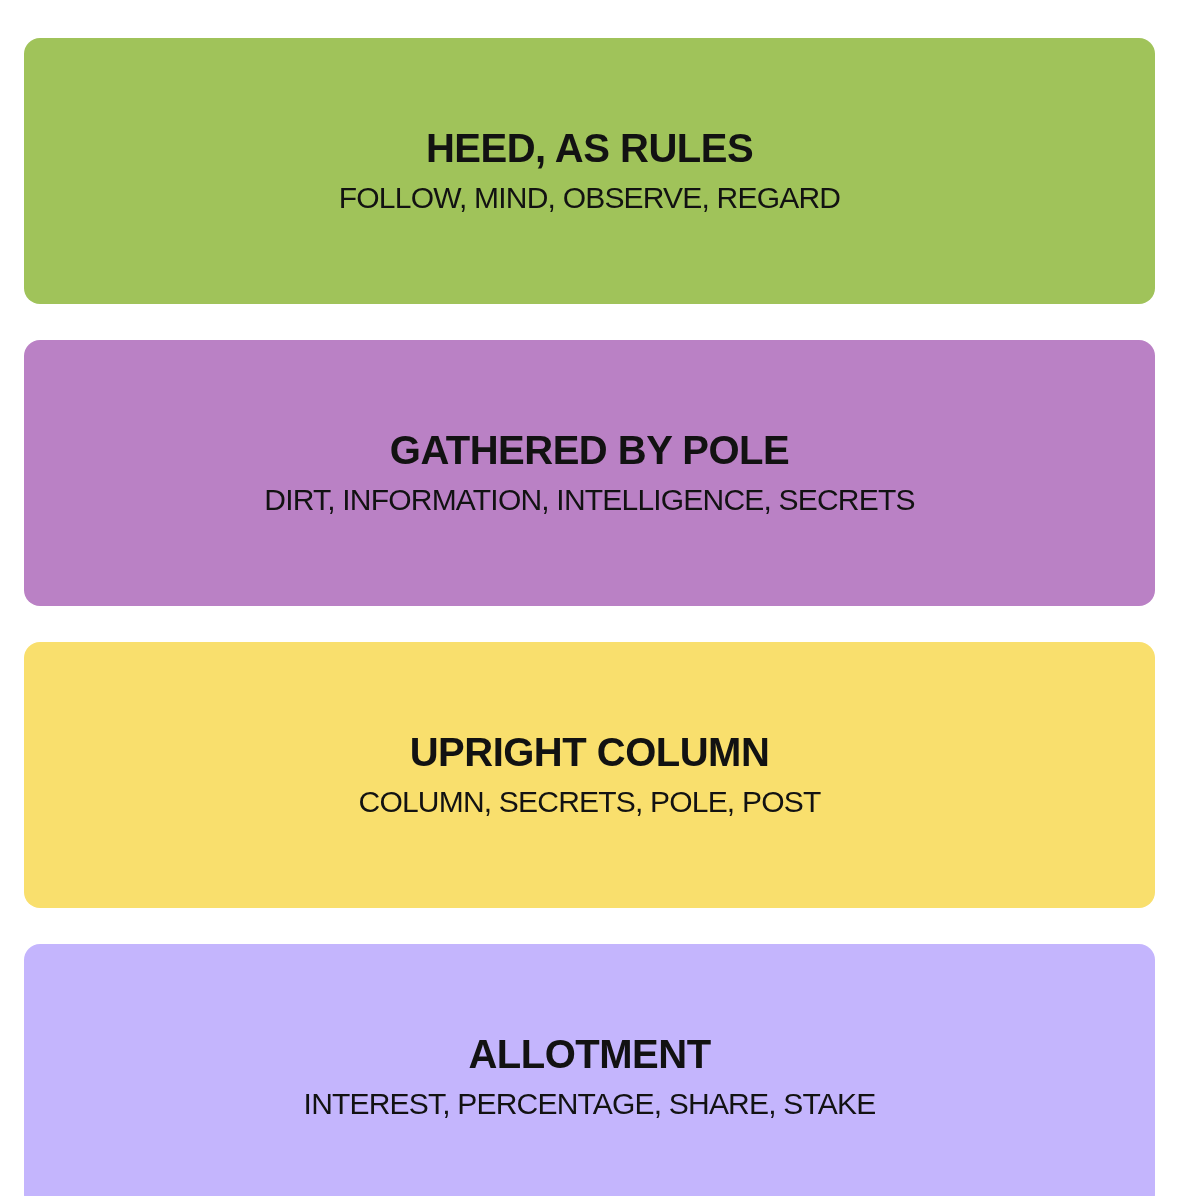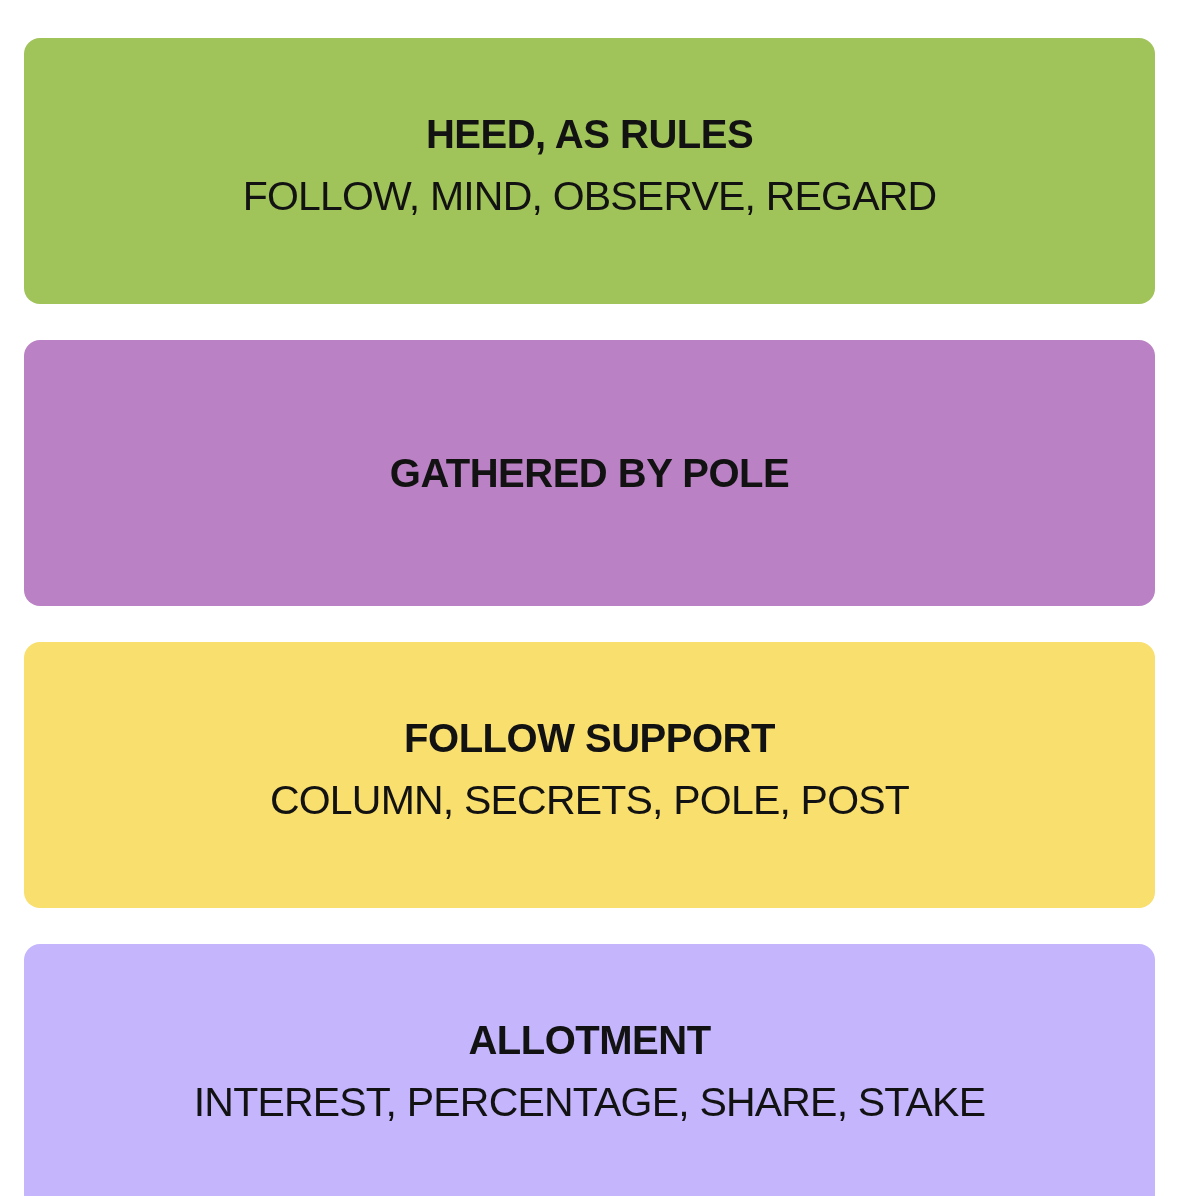--- a/index.html
+++ b/index.html
@@ -41,8 +41,8 @@
     white-space: nowrap;
   }
   .card-words {
-    margin: 10px;
-    font-size: 41px;
+    margin: 4px;
+    font-size: 30px;
     font-weight: 400;
     line-height: 1.3;
     letter-spacing: -0.8px;

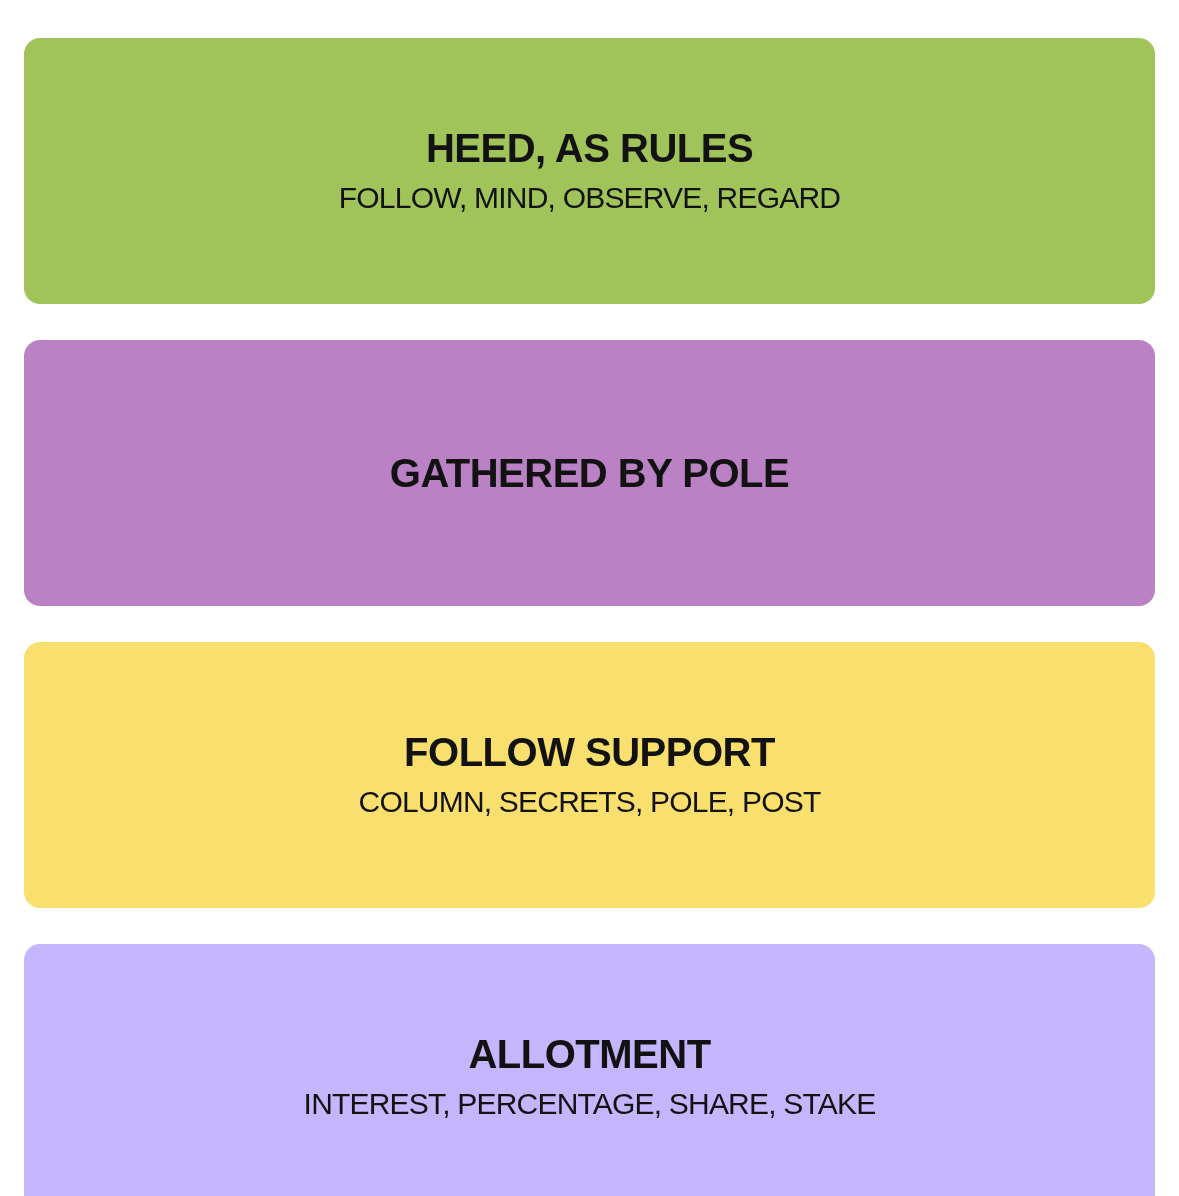--- a/index.html
+++ b/index.html
@@ -61,6 +61,7 @@
 
   <section class="card" style="background: rgb(186, 129, 197); color: rgb(18, 18, 18);">
     <h2 class="card-title">GATHERED BY POLE</h2>
+    <p class="card-words">DIRT, INFORMATION, INTELLIGENCE, SECRETS</p>
   </section>
 
   <section class="card" style="background: rgb(249, 223, 109); color: rgb(18, 18, 18);">

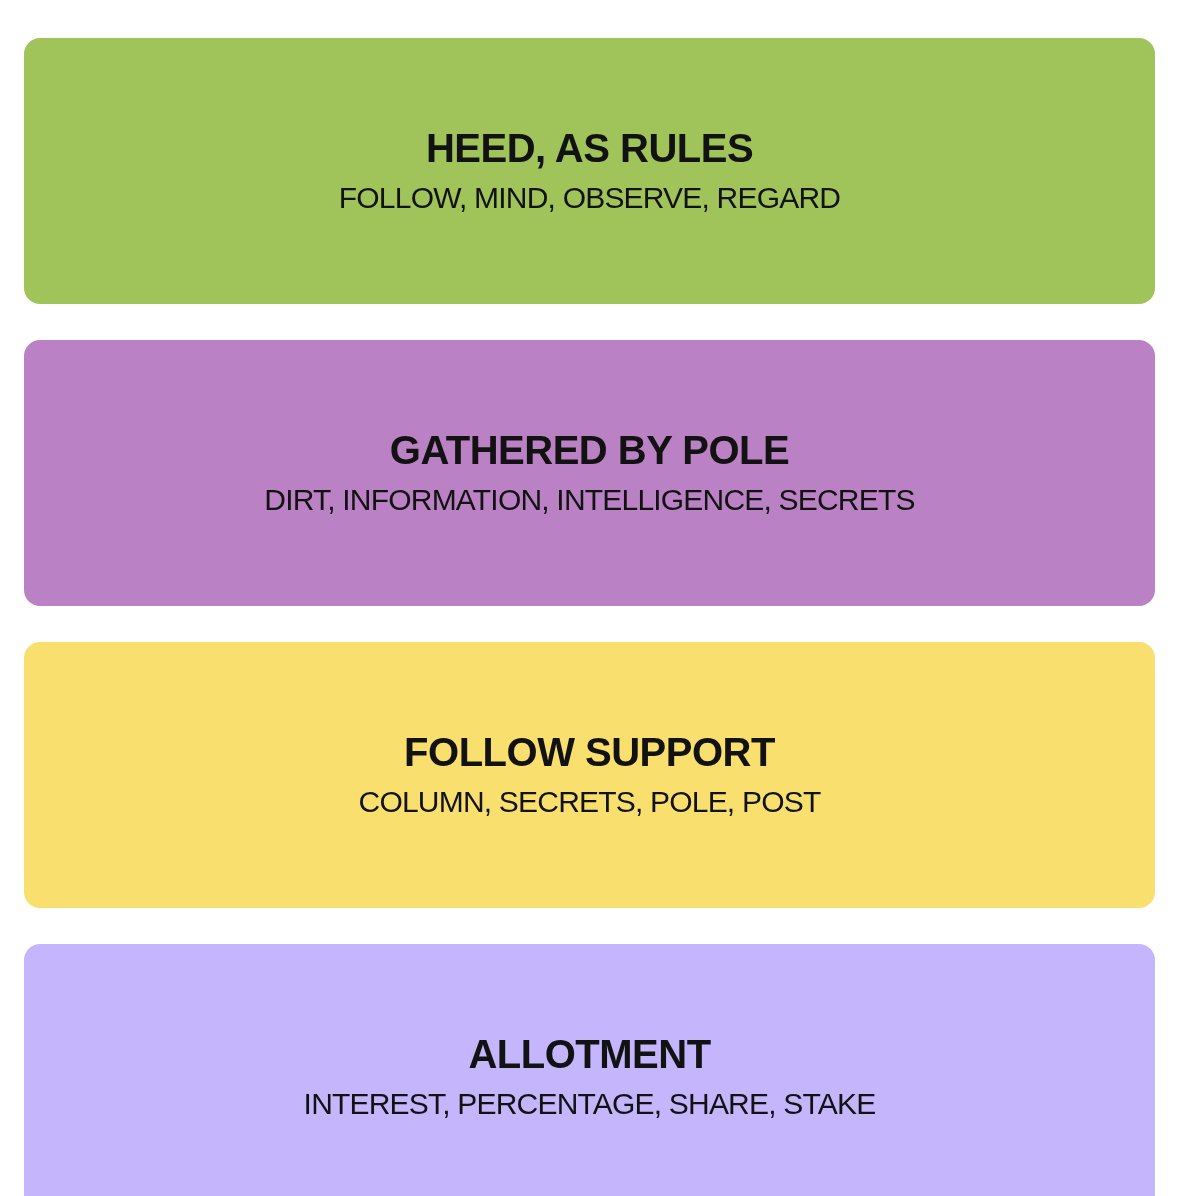--- a/index.html
+++ b/index.html
@@ -65,7 +65,7 @@
   </section>
 
   <section class="card" style="background: rgb(249, 223, 109); color: rgb(18, 18, 18);">
-    <h2 class="card-title">FOLLOW SUPPORT</h2>
+    <h2 class="card-title">UPRIGHT COLUMN</h2>
     <p class="card-words">COLUMN, SECRETS, POLE, POST</p>
   </section>
 

